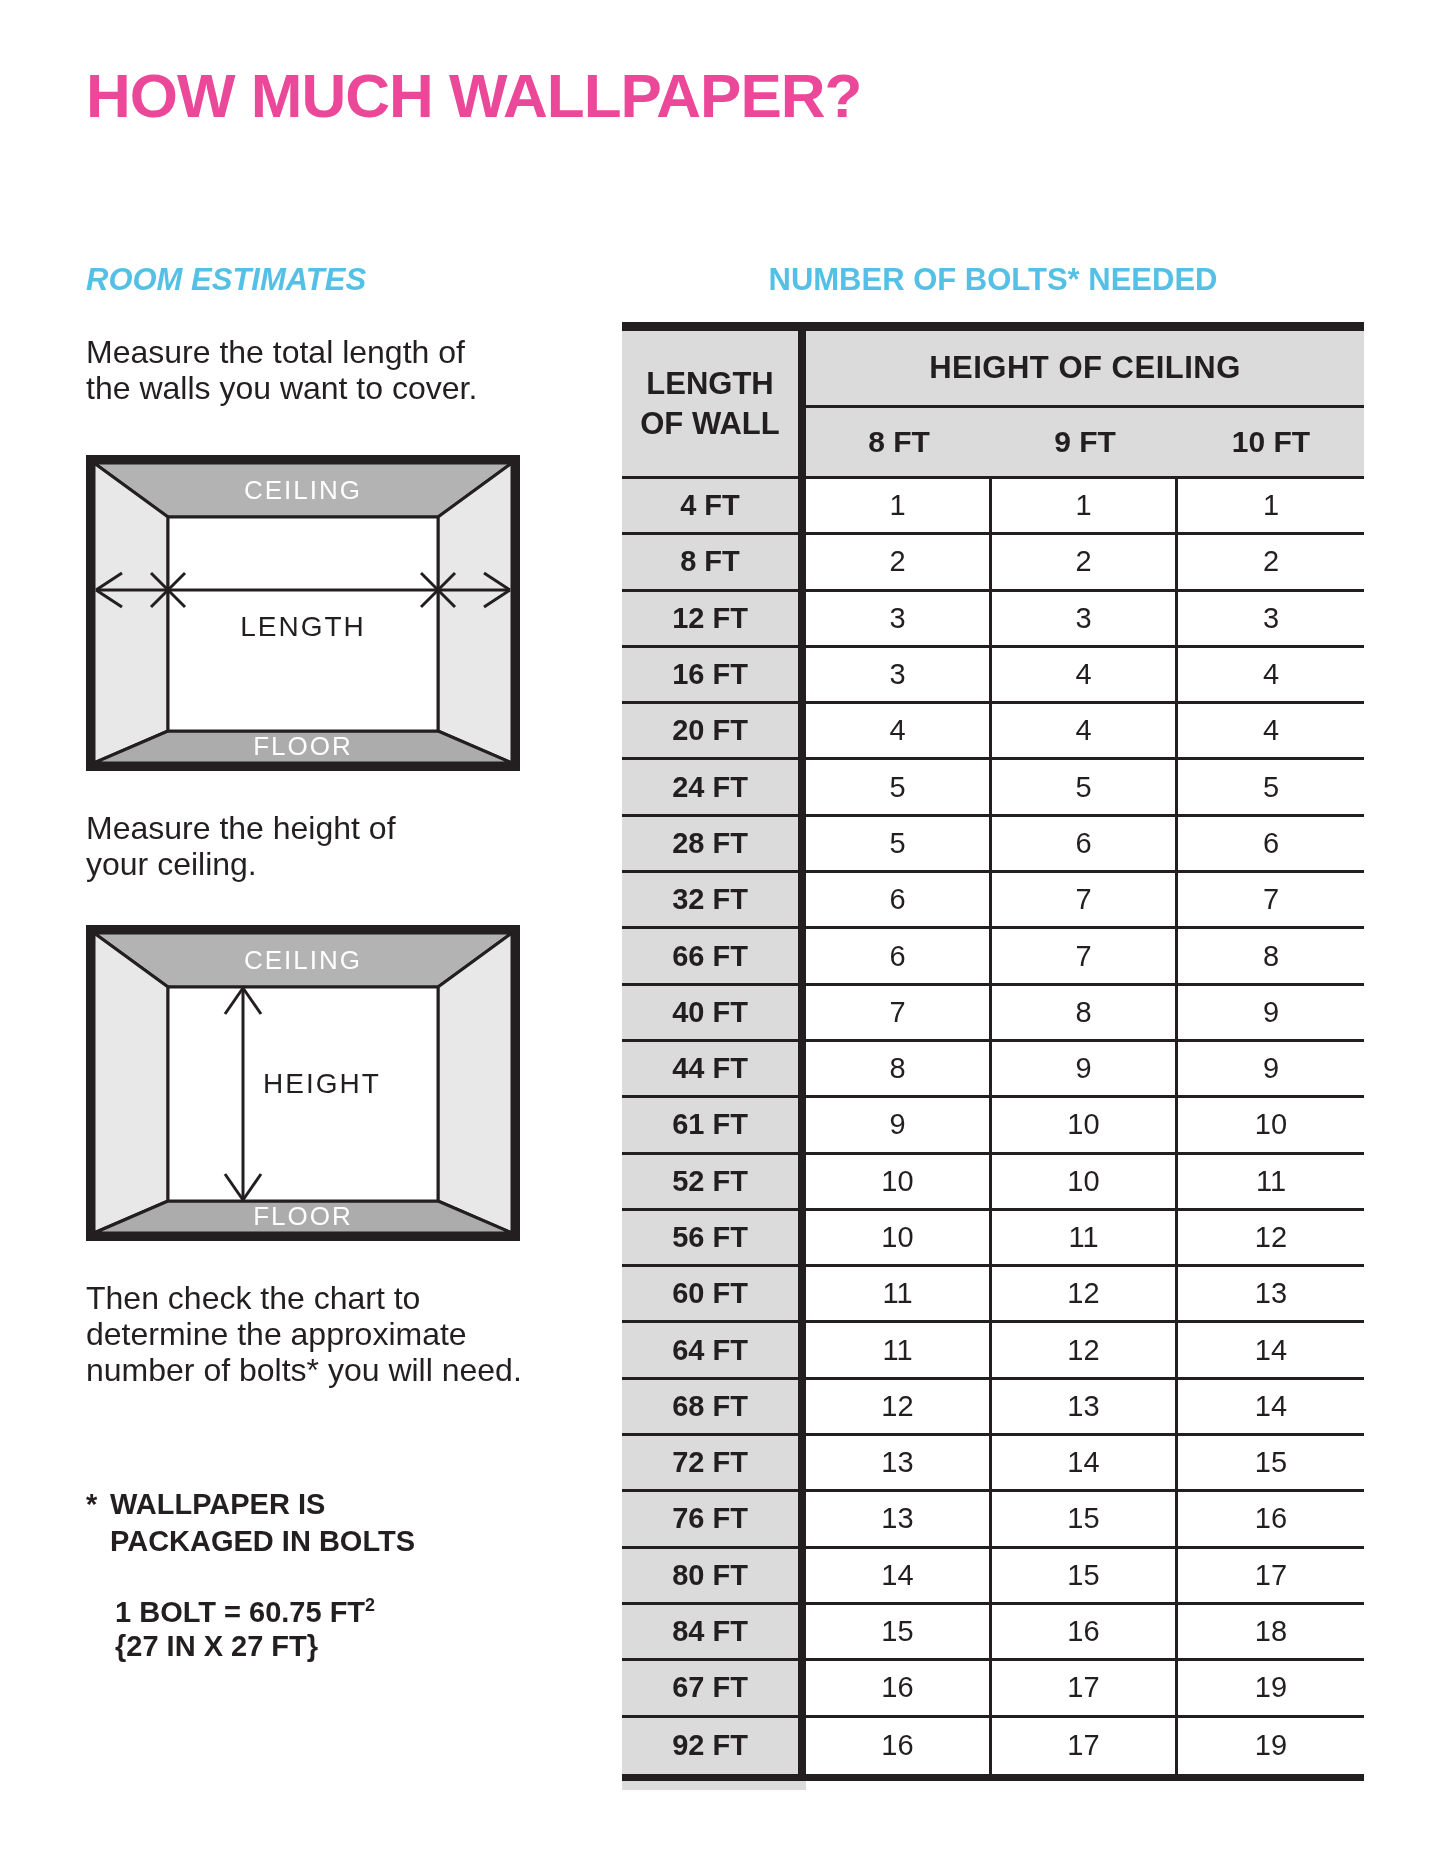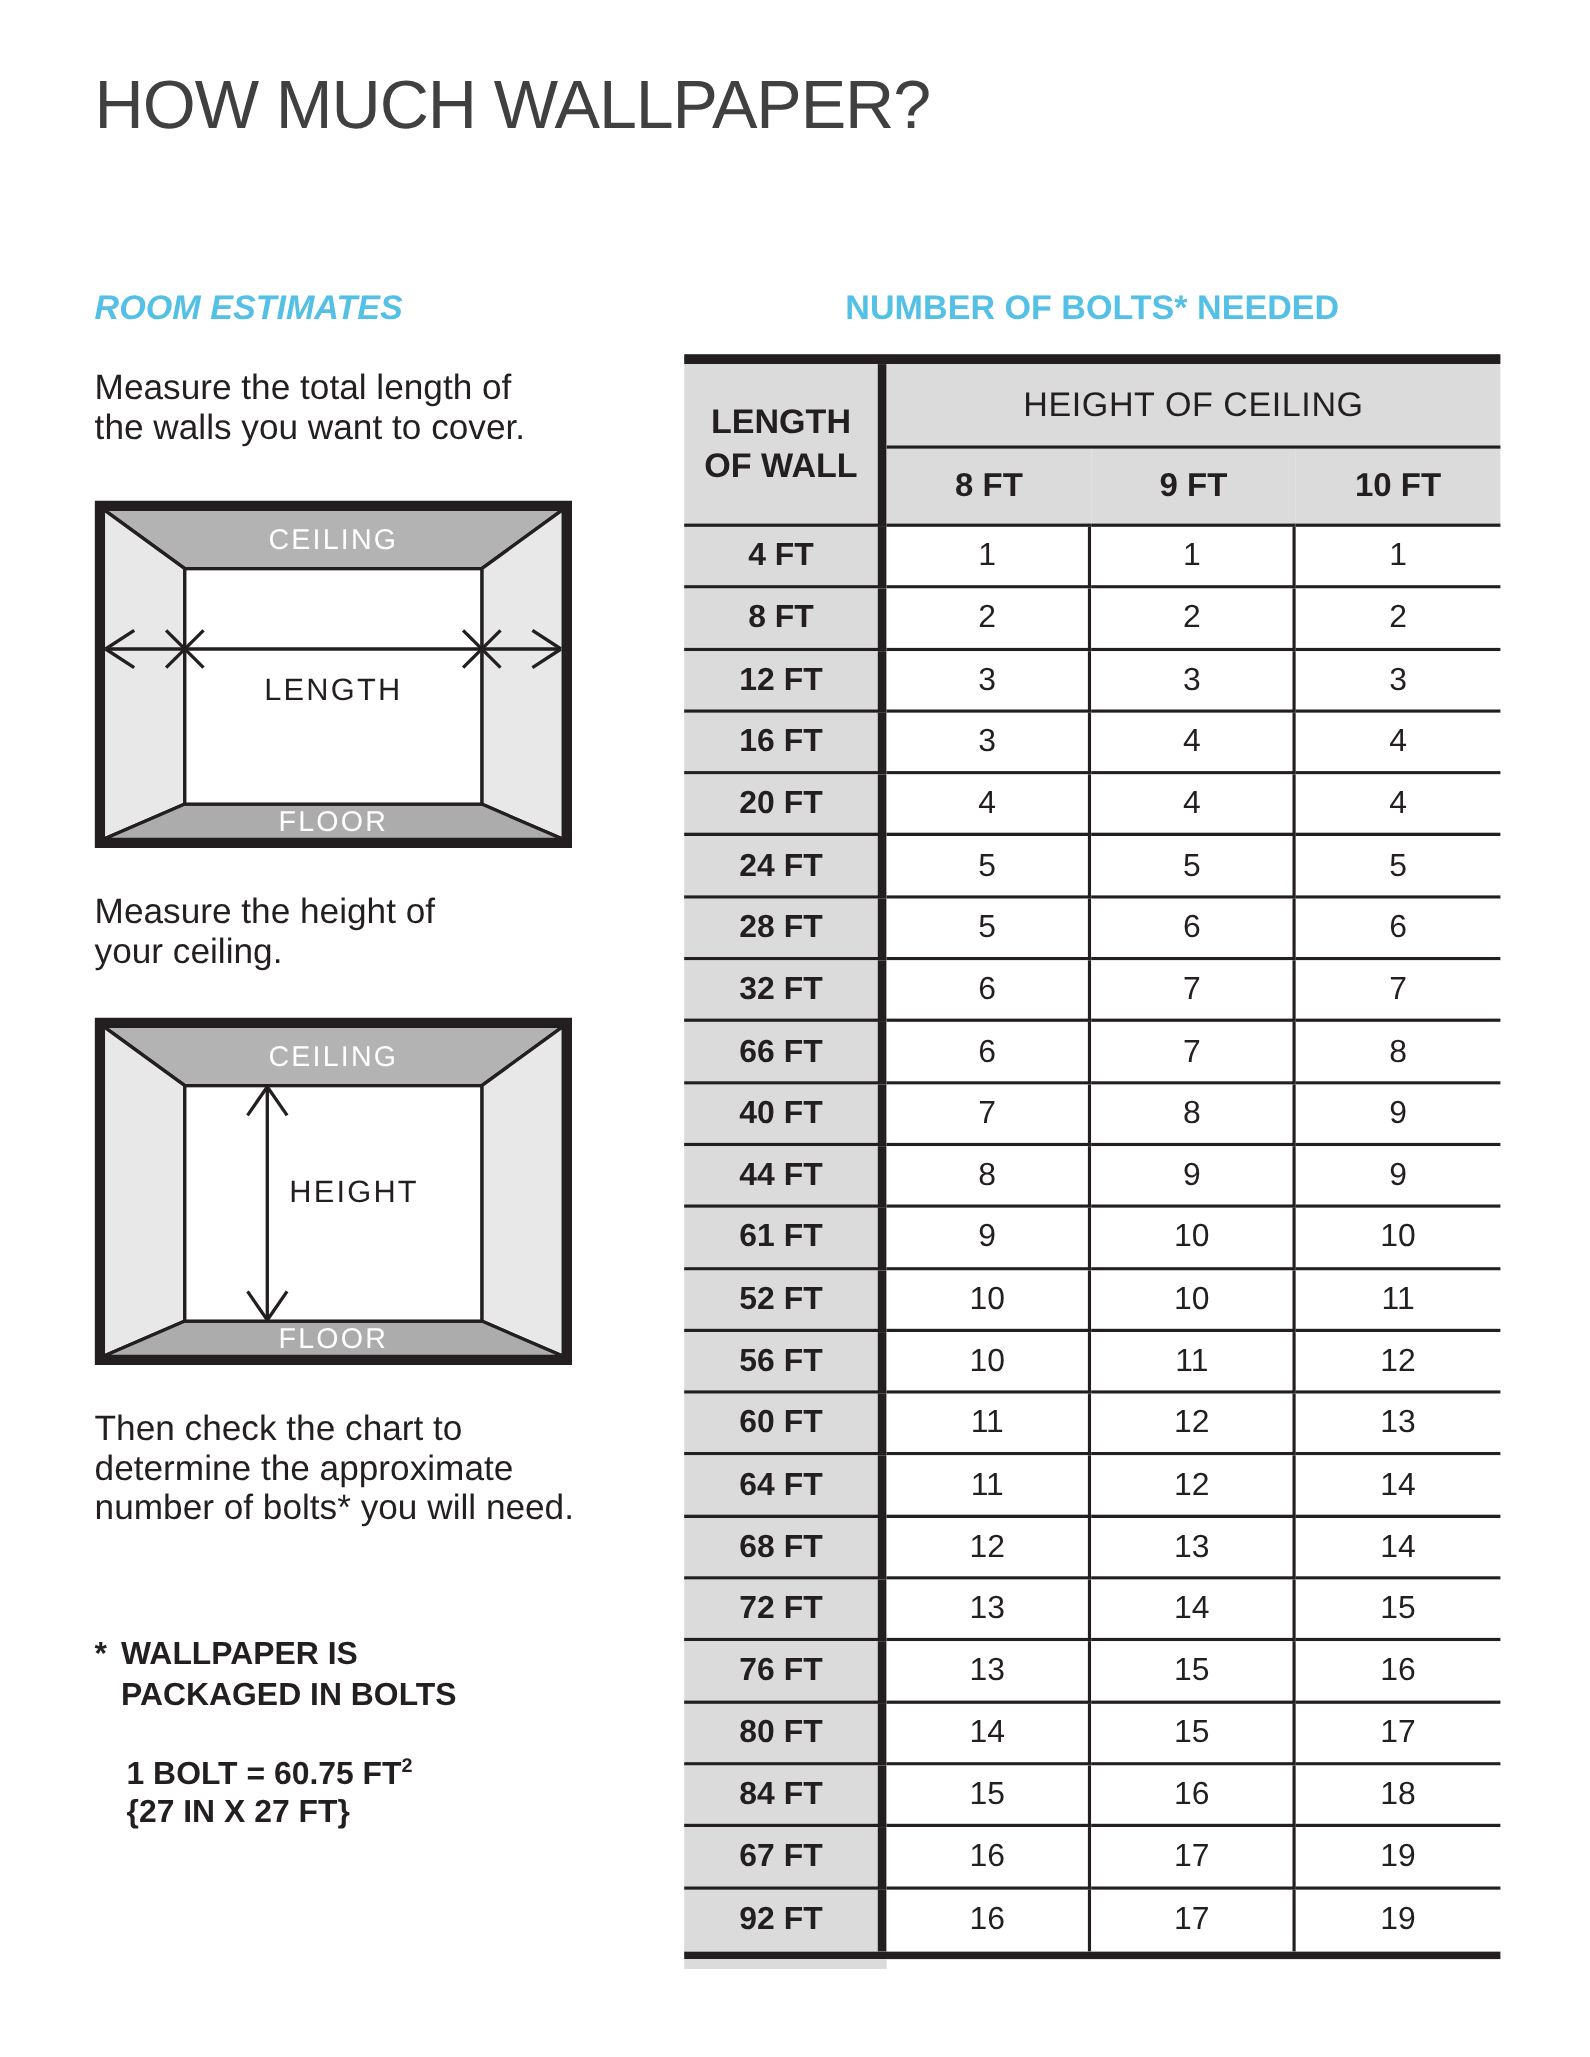--- a/index.html
+++ b/index.html
@@ -6,8 +6,8 @@
   .page{position:relative;width:1445px;height:1870px;background:#ffffff;
         font-family:"Liberation Sans",sans-serif;color:#231f20;overflow:hidden;}
 
-  .title{position:absolute;left:86px;top:60px;font-size:62px;font-weight:normal;
-         color:#404040;letter-spacing:-1px;white-space:nowrap;}
+  .title{position:absolute;left:86px;top:60px;font-size:62px;font-weight:bold;
+         color:#ec4899;letter-spacing:-1px;white-space:nowrap;}
 
   .sec-head{position:absolute;font-size:31px;font-weight:bold;color:#54c0e6;white-space:nowrap;}
   .room-head{left:86px;top:262px;font-style:italic;}

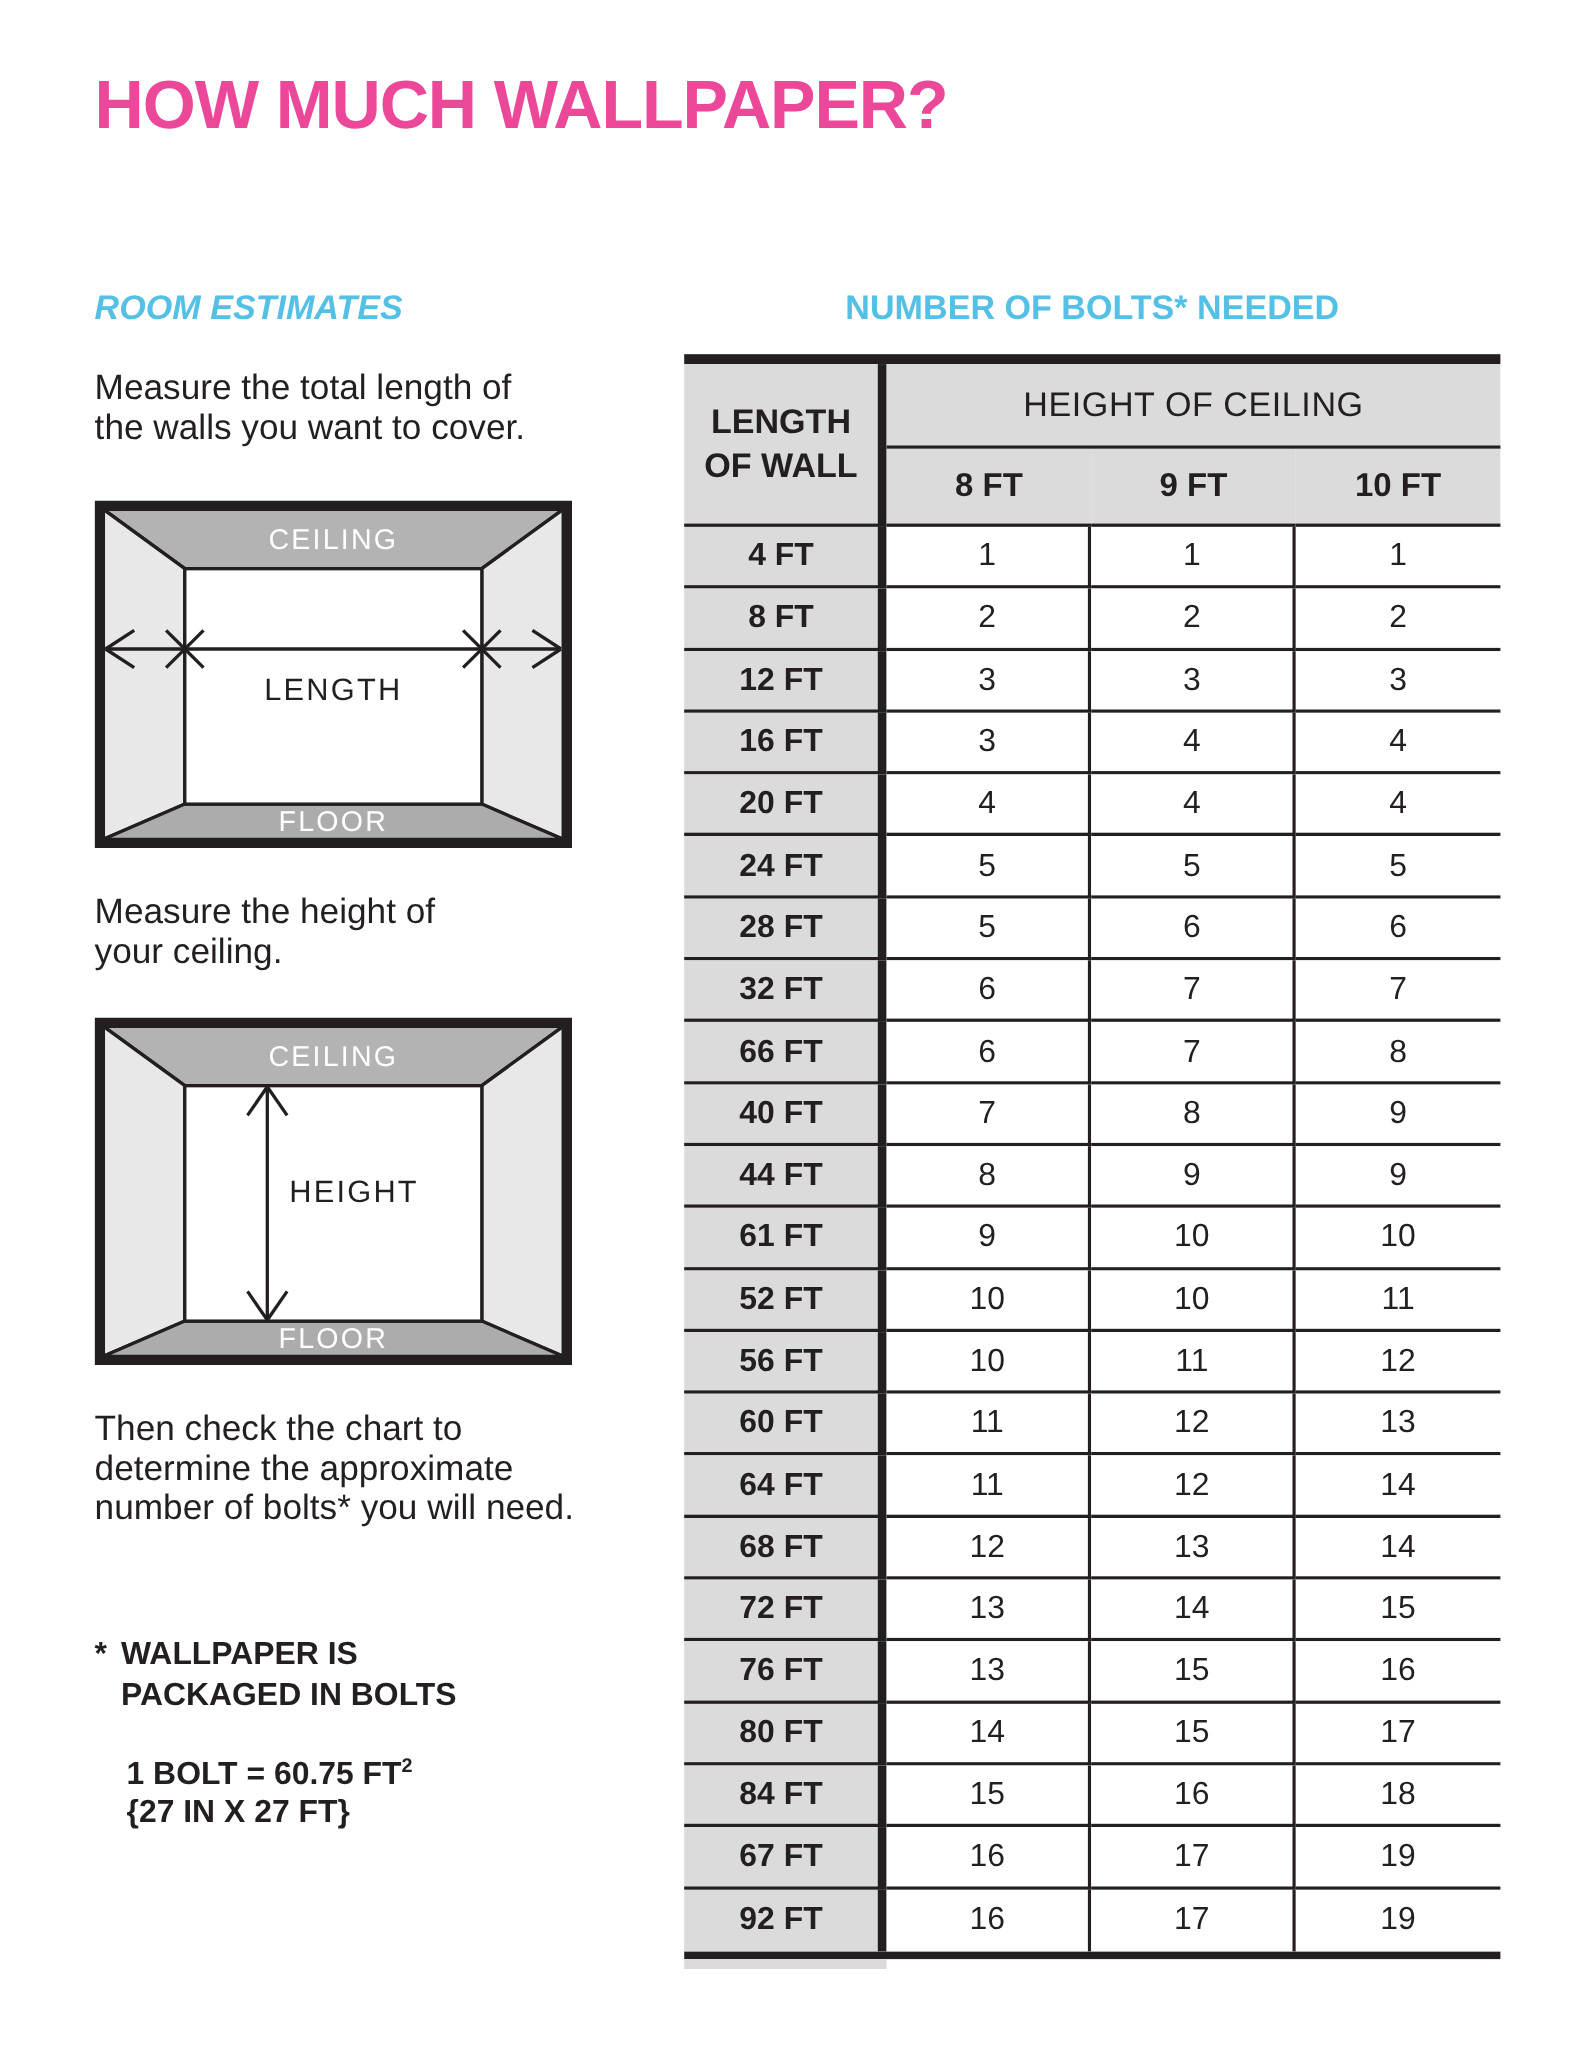--- a/index.html
+++ b/index.html
@@ -45,7 +45,7 @@
   .lab{background:#dbdbdb;border-right:8px solid #231f20;font-weight:bold;}
   .head-lab{white-space:pre-line;text-align:center;line-height:40px;
             border-bottom:3px solid #231f20;font-size:31px;}
-  .ghead{background:#dbdbdb;font-weight:normal;border-bottom:3px solid #231f20;
+  .ghead{background:#dbdbdb;font-weight:bold;border-bottom:3px solid #231f20;
          font-size:31px;letter-spacing:0.5px;}
   .chead{background:#dbdbdb;font-weight:bold;border-bottom:3px solid #231f20;font-size:30px;}
   .rowdiv{border-bottom:3px solid #231f20;}

